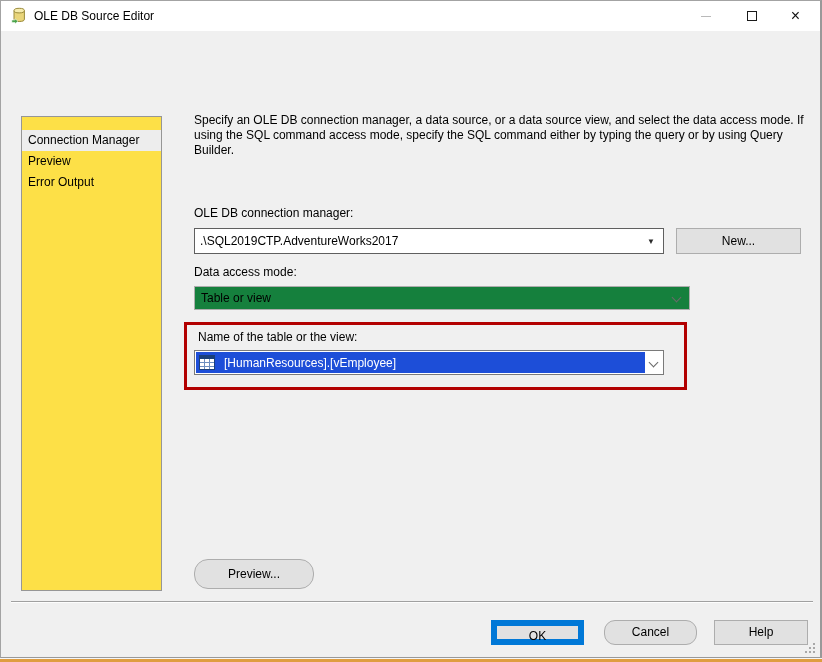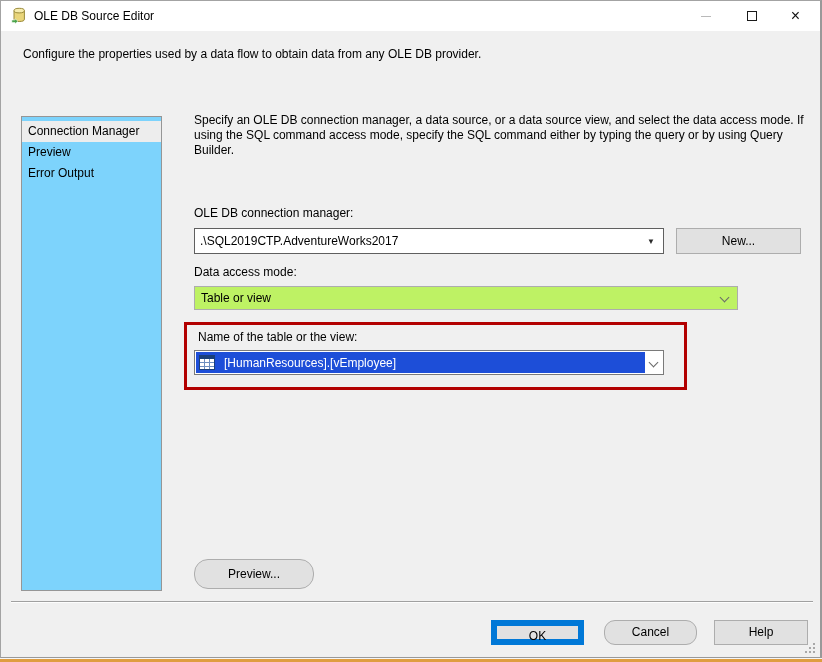--- a/index.html
+++ b/index.html
@@ -103,7 +103,6 @@
       </div>
   </div>
 
-  <div class="description">Configure the properties used by a data flow to obtain data from any OLE DB provider.</div>
 
   <div class="sidebar">
     <div class="side-item selected">Connection Manager</div>

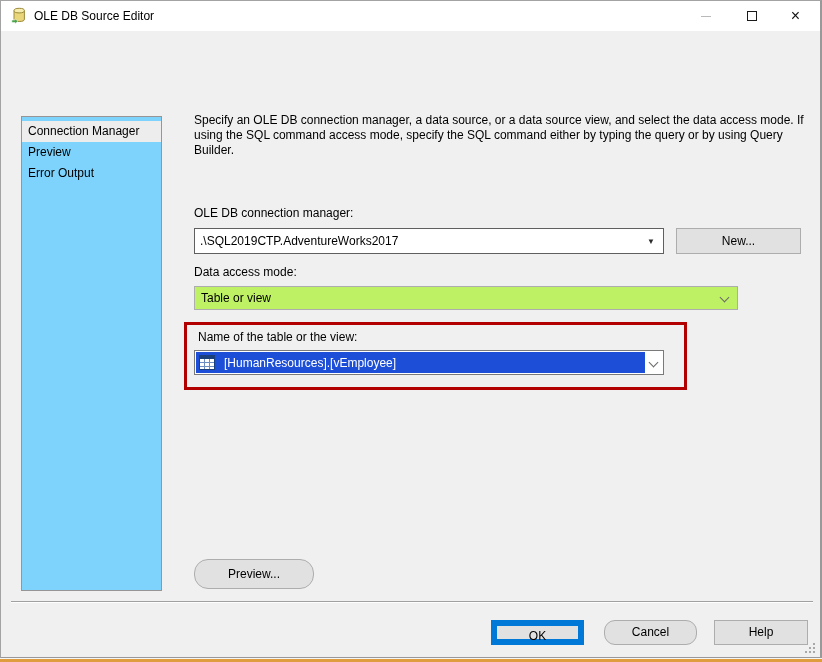--- a/index.html
+++ b/index.html
@@ -25,7 +25,7 @@
 
   
   .sidebar { position:absolute; left:20px; top:115px; width:141px; height:475px;
-    background:#7dd3fc; border:1px solid #969696; padding-top:4px; }
+    background:#fde047; border:1px solid #969696; padding-top:13px; }
   .side-item { height:21px; line-height:21px; padding-left:6px; white-space:nowrap; }
   .side-item.selected { background:#ededed; }
 

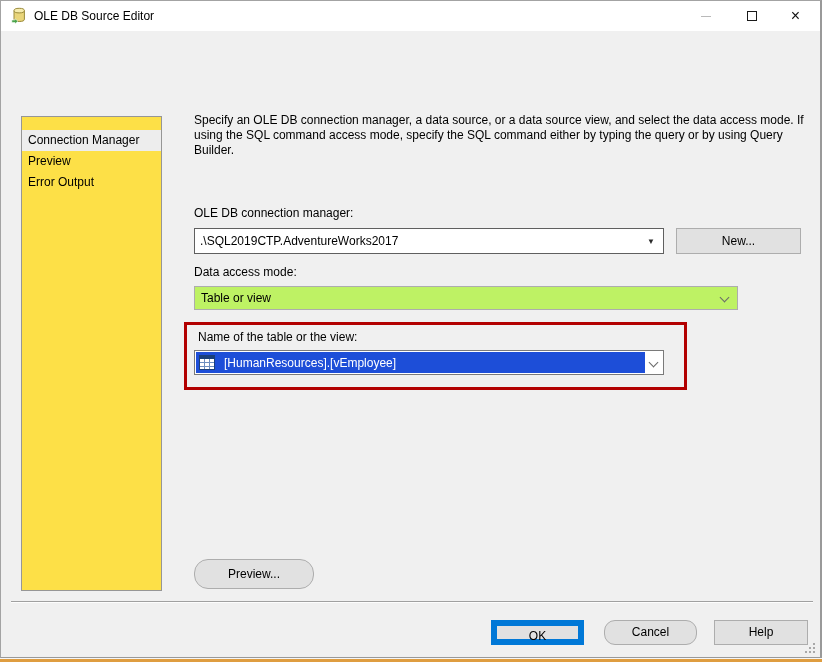--- a/index.html
+++ b/index.html
@@ -48,8 +48,8 @@
   .btn-new { position:absolute; left:675px; top:227px; width:125px; height:26px; line-height:24px; }
 
   
-  .combo-flat { position:absolute; left:193px; top:285px; width:544px; height:24px;
-    background:#bef264; border:1px solid #adadad; }
+  .combo-flat { position:absolute; left:193px; top:285px; width:496px; height:24px;
+    background:#15803d; border:1px solid #adadad; }
   .combo-flat .val { position:absolute; left:6px; top:0; line-height:22px; white-space:nowrap; }
   .chev { position:absolute; right:9px; top:7px; width:7px; height:7px;
     border-right:1px solid #6a6a6a; border-bottom:1px solid #6a6a6a; transform:rotate(45deg); }

